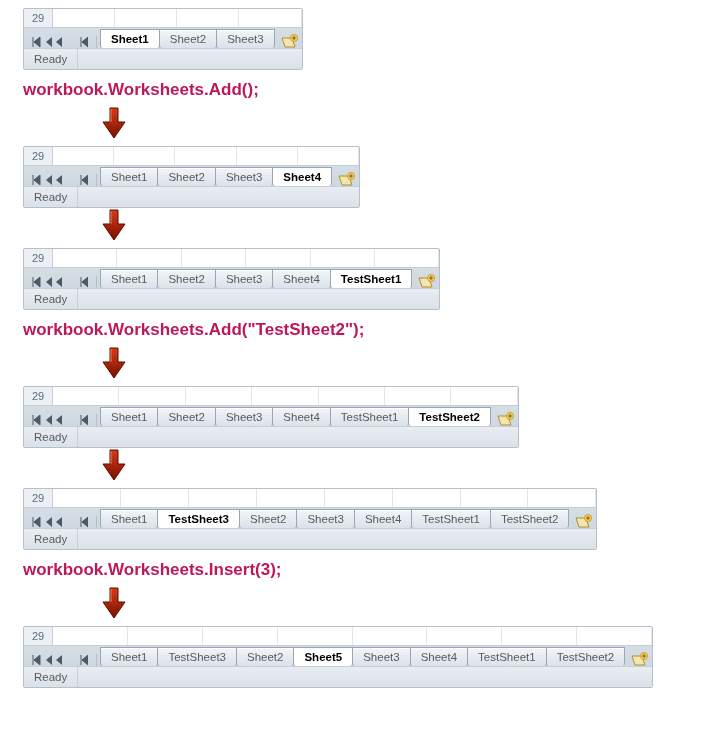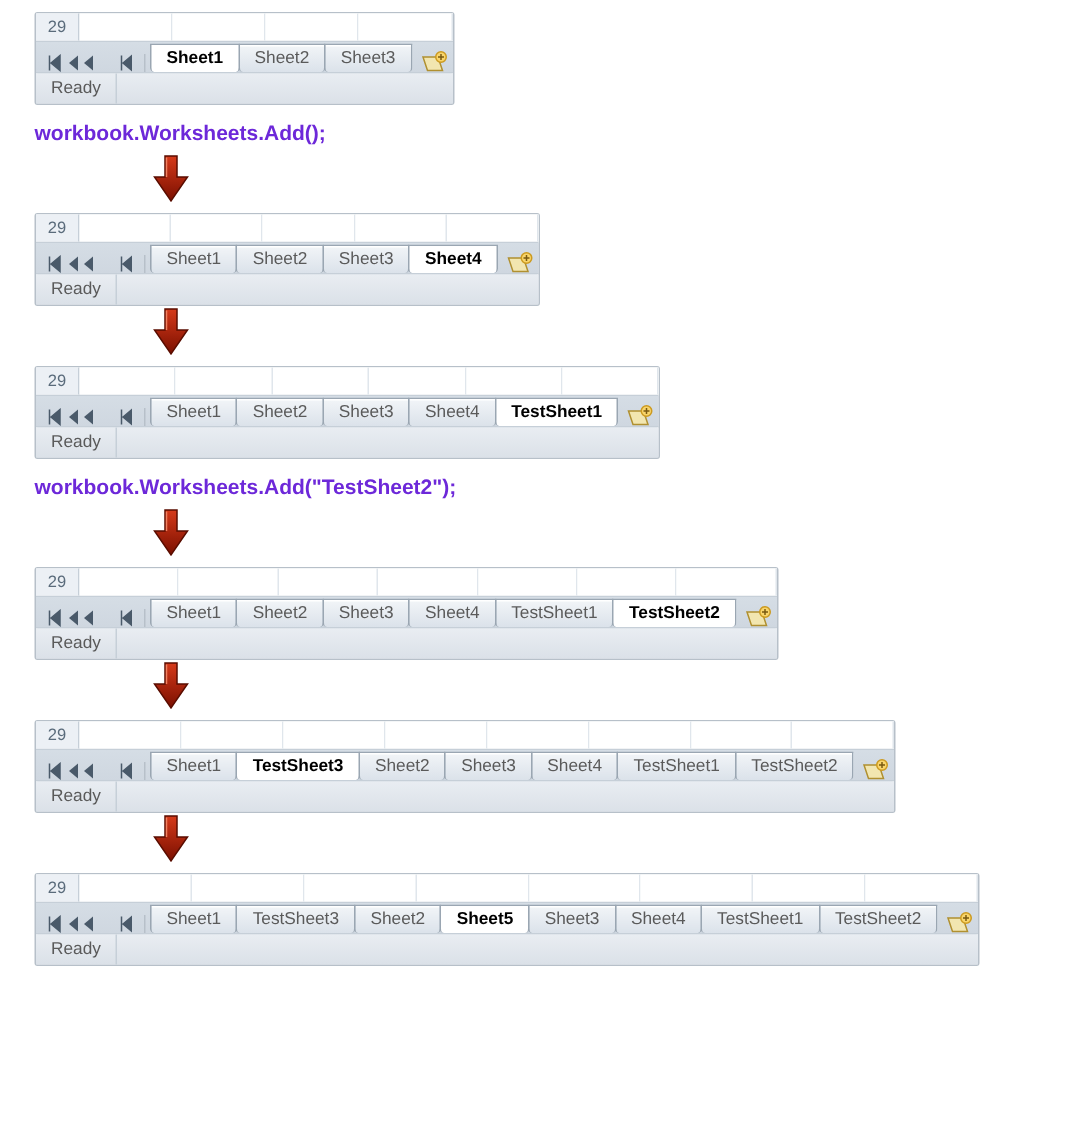--- a/index.html
+++ b/index.html
@@ -4,7 +4,7 @@
 <style>
 html,body{margin:0;padding:0;background:#fff;font-family:"Segoe UI",Tahoma,Arial,sans-serif;font-size:12px;}
 .page{padding:8px 8px 20px 19px;width:723px;box-sizing:border-box;}
-.caption{color:#6d28d9;font-weight:bold;margin:10px 0 6px 4px;font-size:14px;}
+.caption{color:#be185d;font-weight:bold;margin:10px 0 6px 4px;font-size:17px;}
 .arrow-wrap{margin-left:82px;margin-bottom:6px;}
 .arrow-wrap svg{display:block;}
 .panel{border:1px solid #b7c0c9;border-radius:2px;background:#e8edf2;display:inline-block;box-shadow:0 0 0 1px #fff inset;margin-left:4px;}

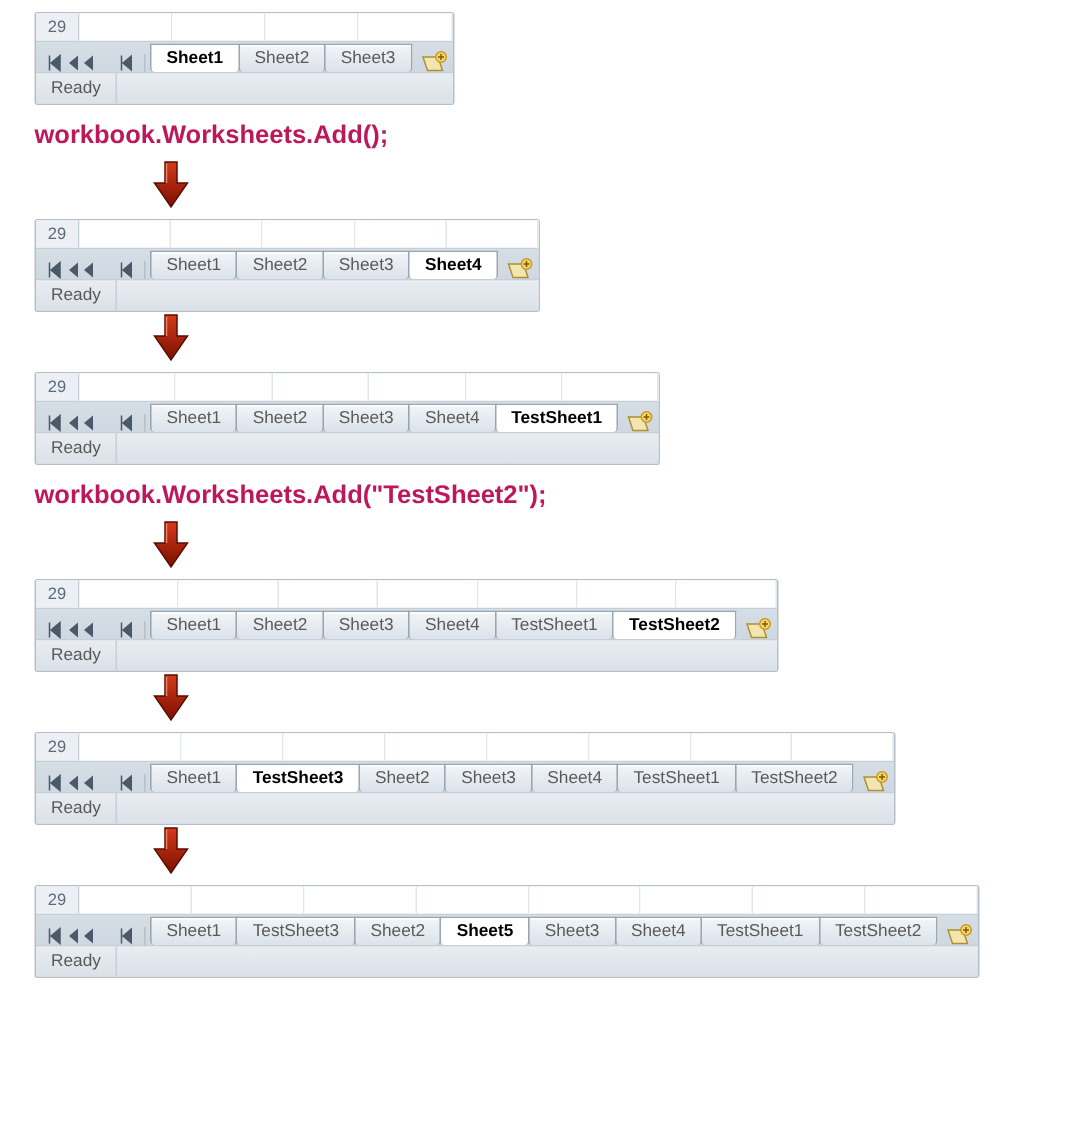--- a/index.html
+++ b/index.html
@@ -256,7 +256,7 @@
       </div><div class="statusbar">
         <div class="status-cell">Ready</div>
         <div class="status-fill"></div>
-      </div></div><div class="arrow-wrap">
+      </div></div><div class="caption">workbook.Worksheets.Insert(3);</div><div class="arrow-wrap">
       <svg width="26" height="34" viewBox="0 0 26 34">  
         <defs>
           <linearGradient id="g" x1="0" y1="0" x2="0" y2="1">  

